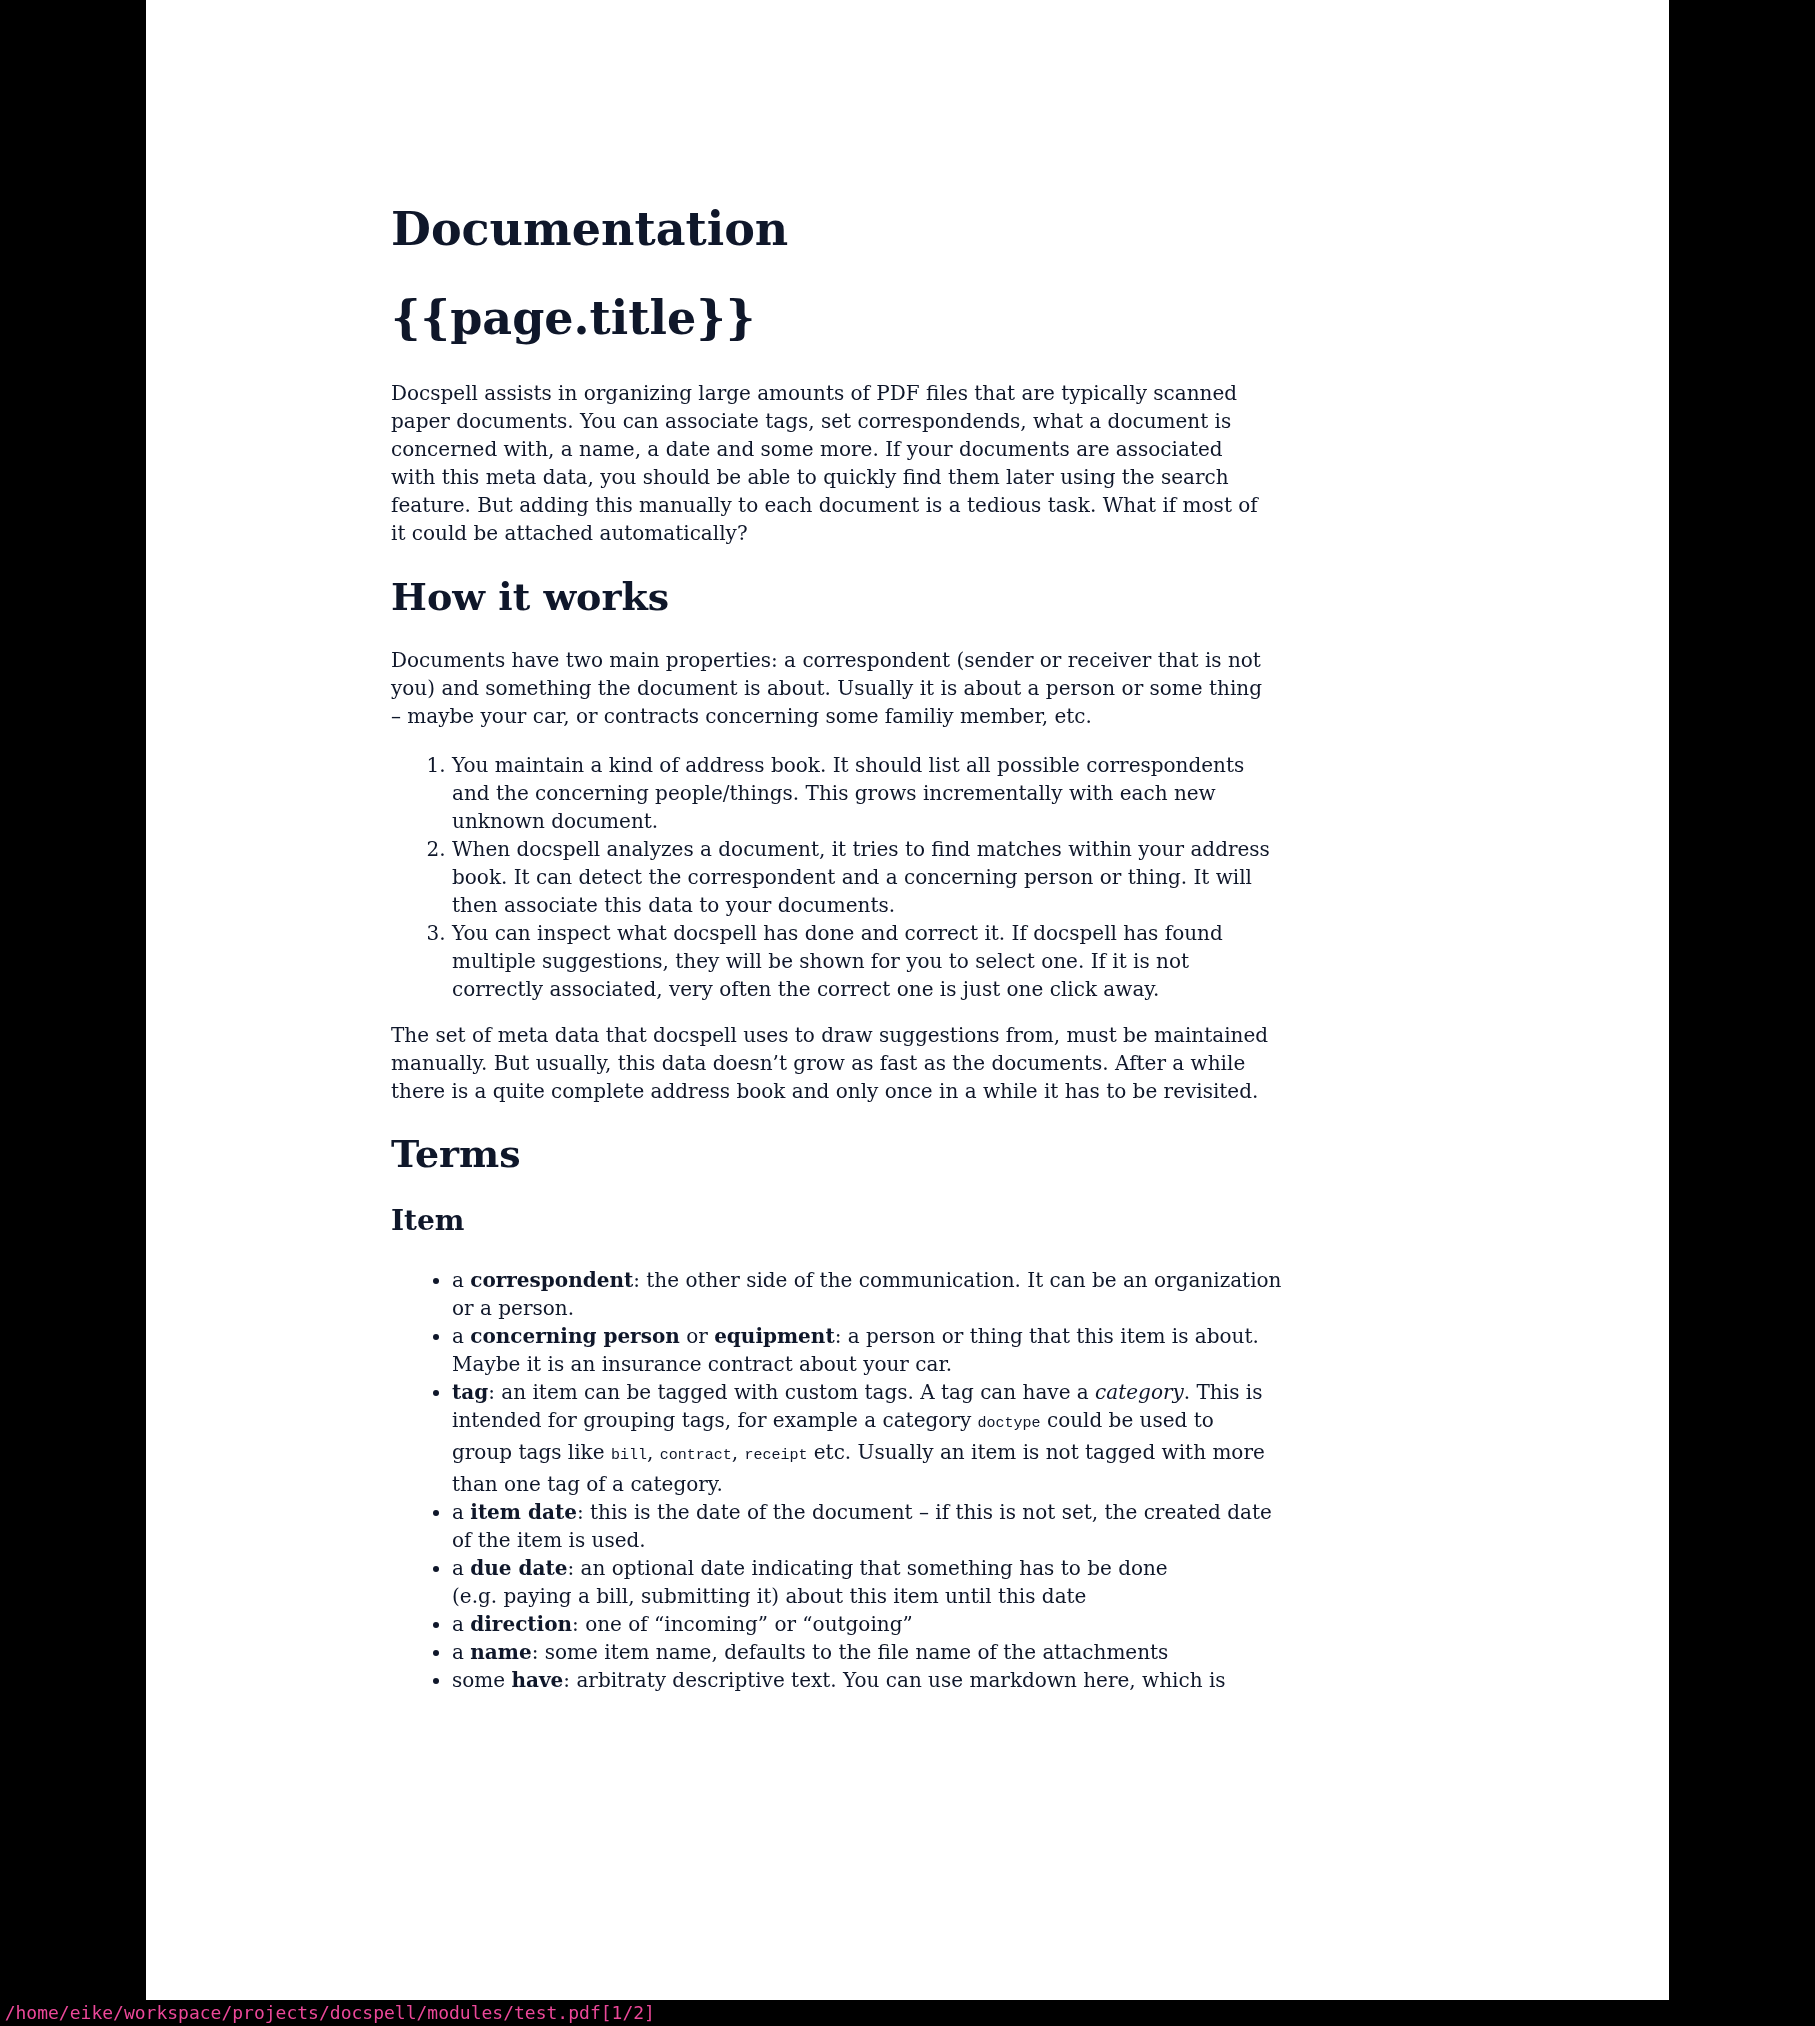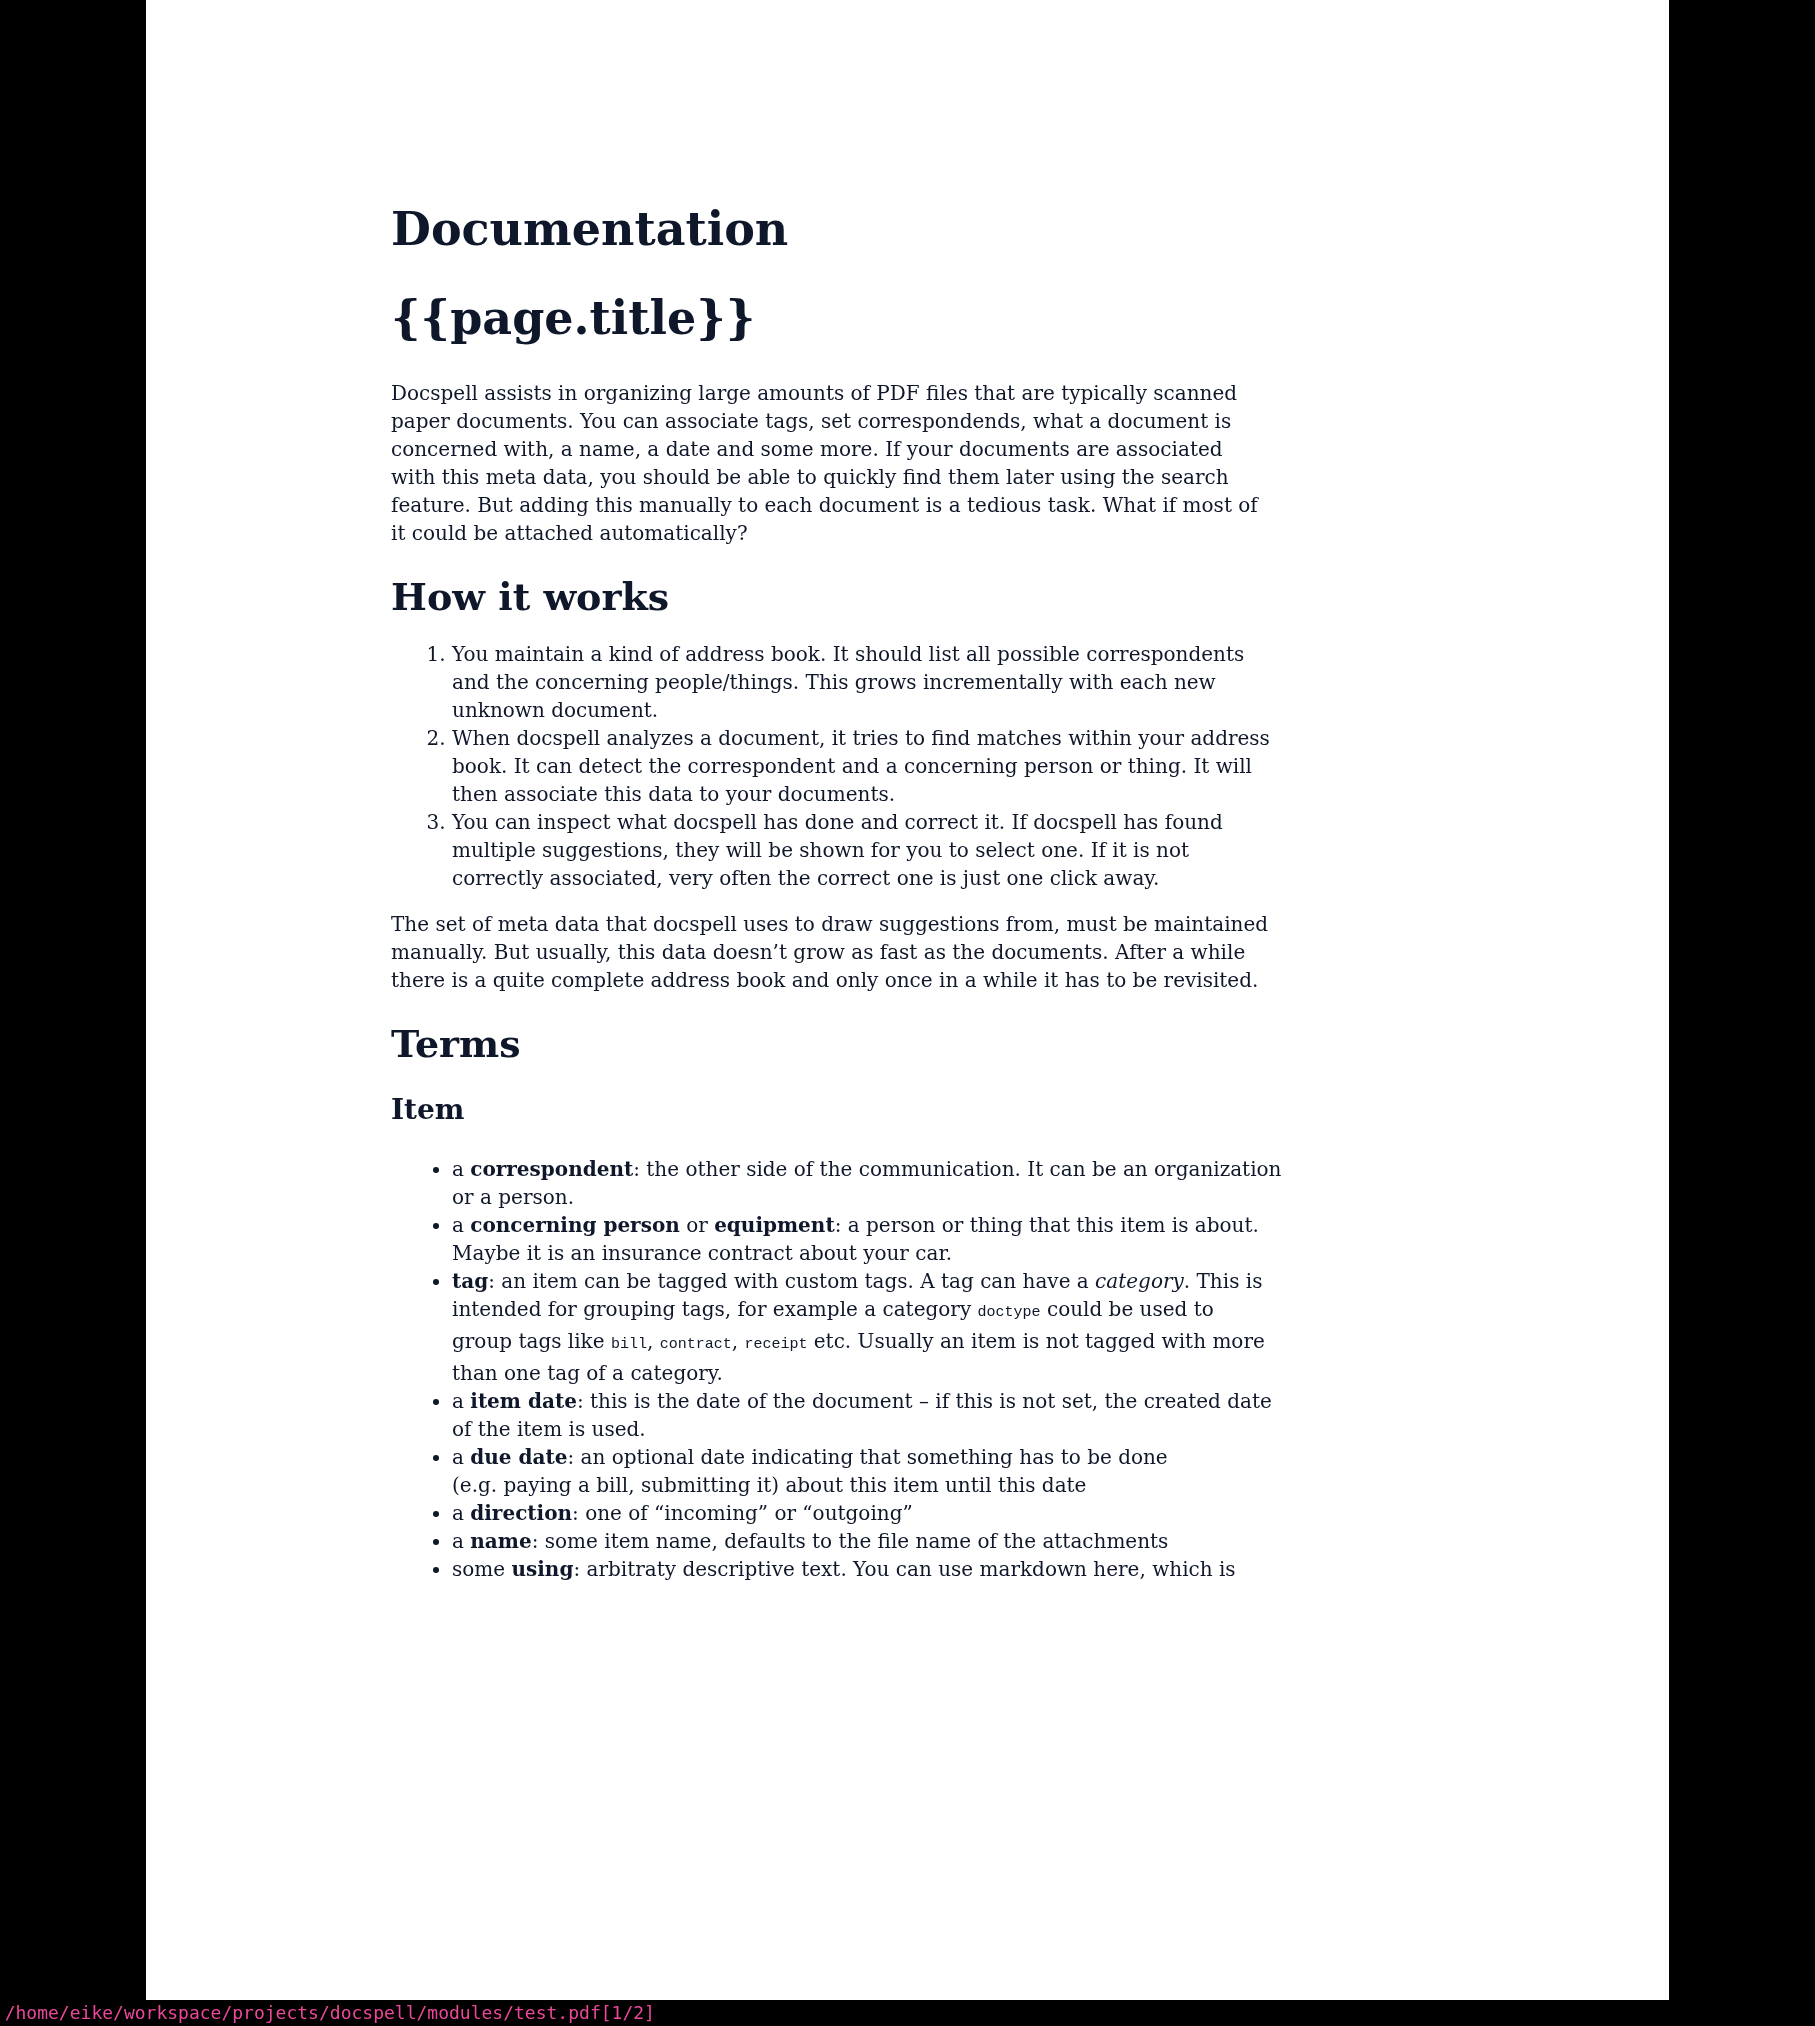--- a/index.html
+++ b/index.html
@@ -106,6 +106,9 @@
 
       <h2>How it works</h2>
 
+      <p>Documents have two main properties: a correspondent (sender or receiver that is not
+you) and something the document is about. Usually it is about a person or some thing
+– maybe your car, or contracts concerning some familiy member, etc.</p>
 
       <ol>
         <li>You maintain a kind of address book. It should list all possible correspondents

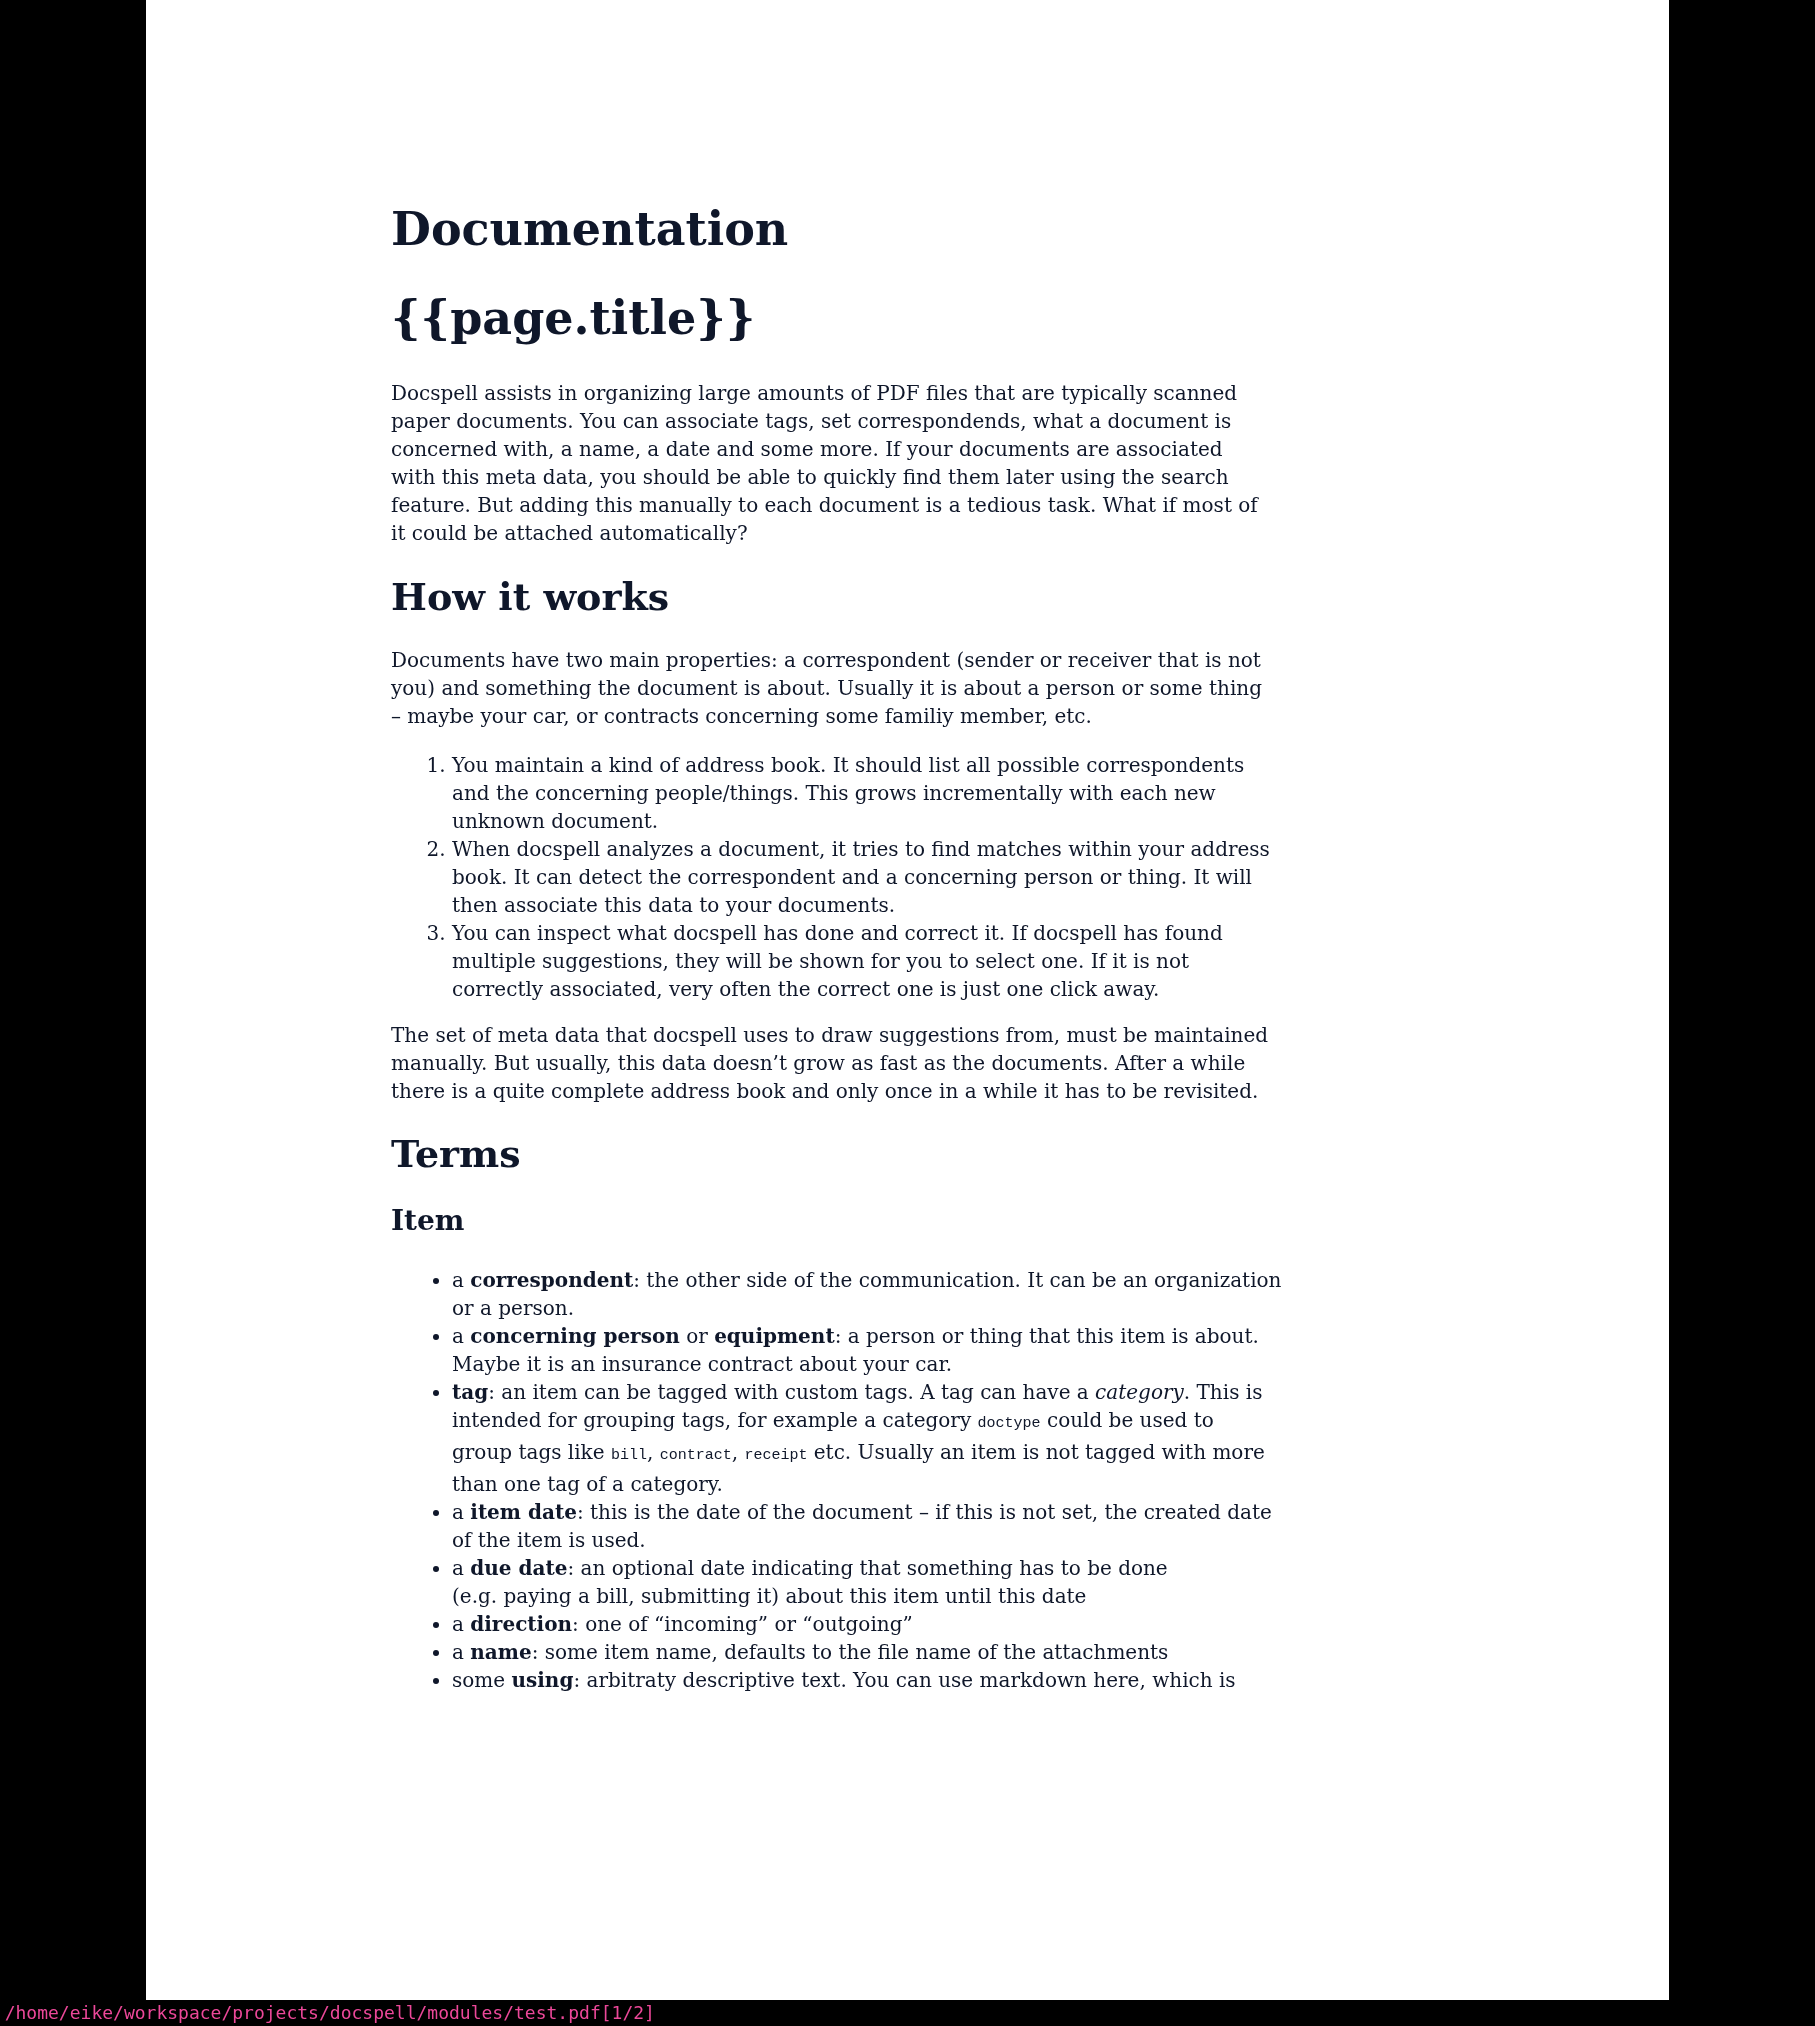--- a/index.html
+++ b/index.html
@@ -147,7 +147,7 @@
 (e.g. paying a bill, submitting it) about this item until this date</span></li>
         <li><span>a </span><span class="b">direction</span><span>: one of “incoming” or “outgoing”</span></li>
         <li><span>a </span><span class="b">name</span><span>: some item name, defaults to the file name of the attachments</span></li>
-        <li><span>some </span><span class="b">using</span><span>: arbitraty descriptive text. You can use markdown here, which is</span></li>
+        <li><span>some </span><span class="b">have</span><span>: arbitraty descriptive text. You can use markdown here, which is</span></li>
       </ul>
 
     </div>

